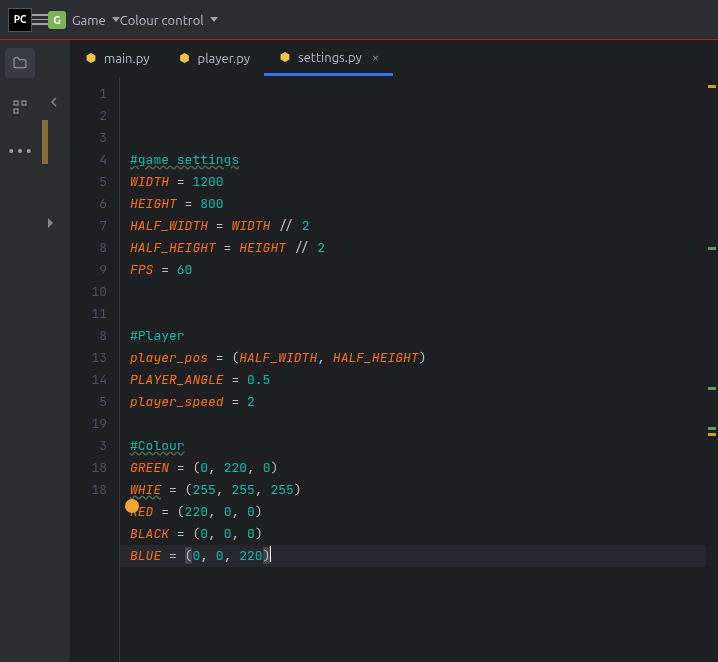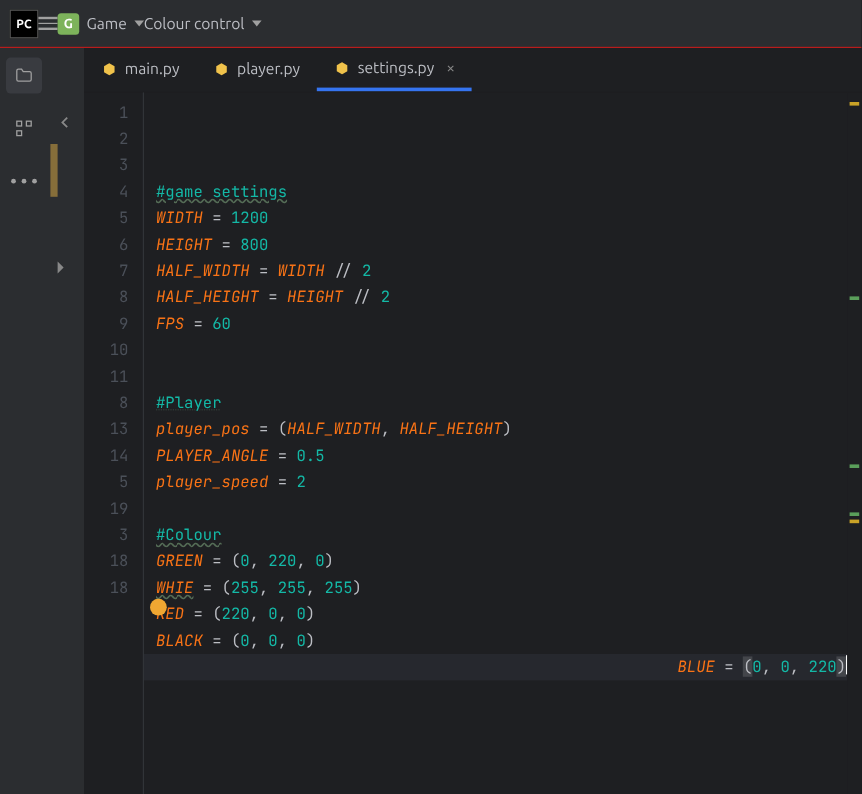--- a/index.html
+++ b/index.html
@@ -104,7 +104,7 @@
 .c-op  { color:#bcbec4; }
 .c-num { color:#14b8a6; }
 .c-typo { text-decoration: underline wavy rgba(120,160,120,0.6); }
-.cursor-line { background:#26282e; margin-left:-10px; padding-left:10px; margin-right:-10px;text-align:right; }
+.cursor-line { background:#26282e; margin-left:-10px; padding-left:10px; margin-right:-10px; }
 .bracket-hl { background:#43454a; }
 .caret {
   display:inline-block; width:1px; height:16px;

